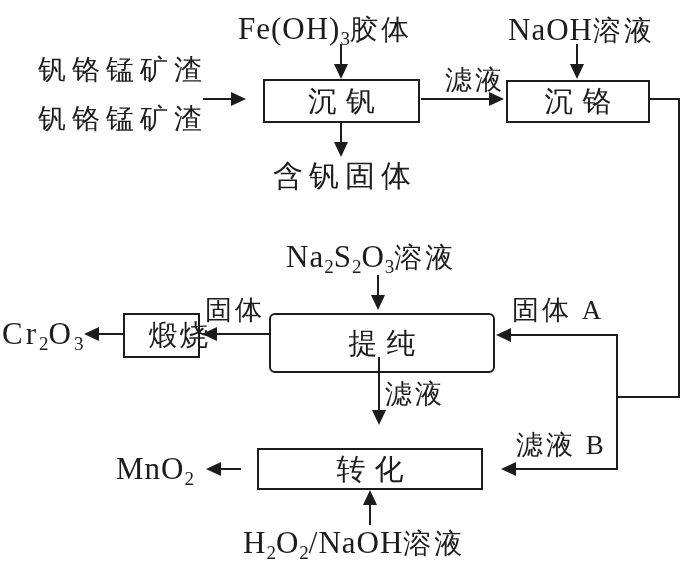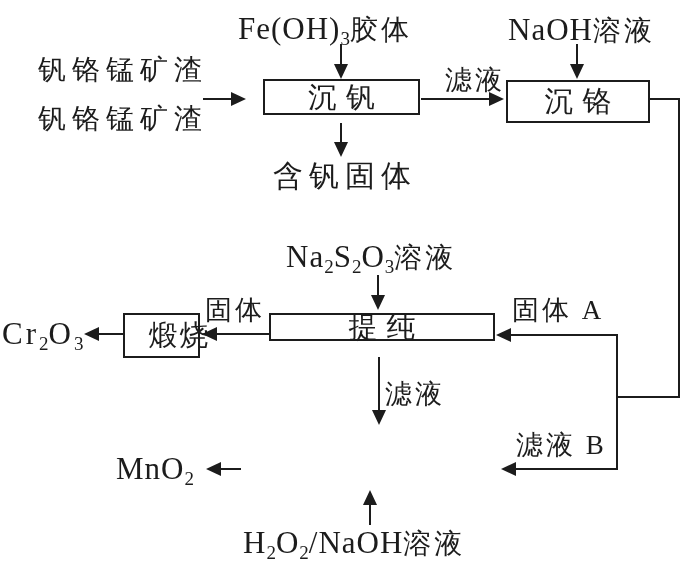--- a/index.html
+++ b/index.html
@@ -72,7 +72,7 @@
 
 <div id="canvas">
 
-  <div class="box" style="left:263px; top:79px; width:157px; height:36px;">
+  <div class="box" style="left:263px; top:79px; width:157px; height:44px;">
     <span class="box-label">沉钒</span>
   </div>
   <div class="box" style="left:506px; top:80px; width:144px; height:43px;">

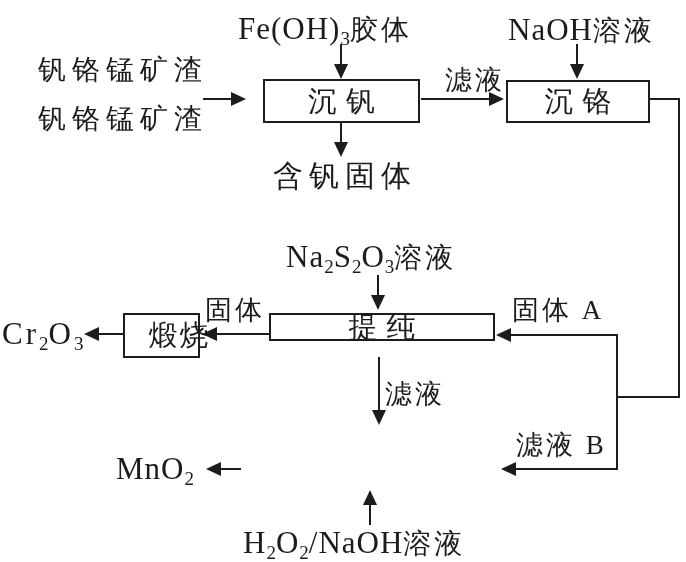--- a/index.html
+++ b/index.html
@@ -78,7 +78,7 @@
   <div class="box" style="left:506px; top:80px; width:144px; height:43px;">
     <span class="box-label">沉铬</span>
   </div>
-  <div class="box" style="left:269px; top:313px; width:226px; height:28px;">
+  <div class="box" style="left:269px; top:313px; width:226px; height:60px;border-radius:6px;">
     <span class="box-label">提纯</span>
   </div>
   <div class="box" style="left:123px; top:313px; width:77px; height:45px;padding-left:34px;">

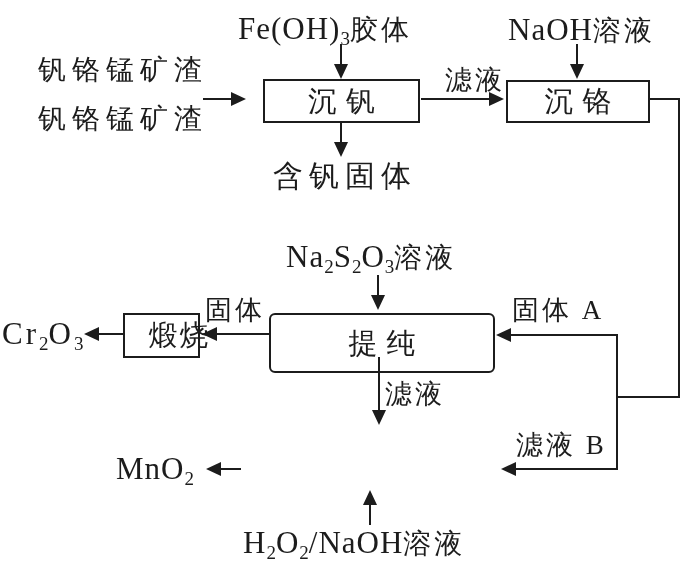--- a/index.html
+++ b/index.html
@@ -84,6 +84,9 @@
   <div class="box" style="left:123px; top:313px; width:77px; height:45px;padding-left:34px;">
     <span class="box-label" style="letter-spacing:2px; margin-right:-2px;">煅烧</span>
   </div>
+  <div class="box" style="left:257px; top:448px; width:226px; height:42px;">
+    <span class="box-label">转化</span>
+  </div>
 
   <div class="ln" style="left:340px; top:44px; width:2px; height:22px;"></div>
   <div class="ln" style="left:576px; top:44px; width:2px; height:22px;"></div>

